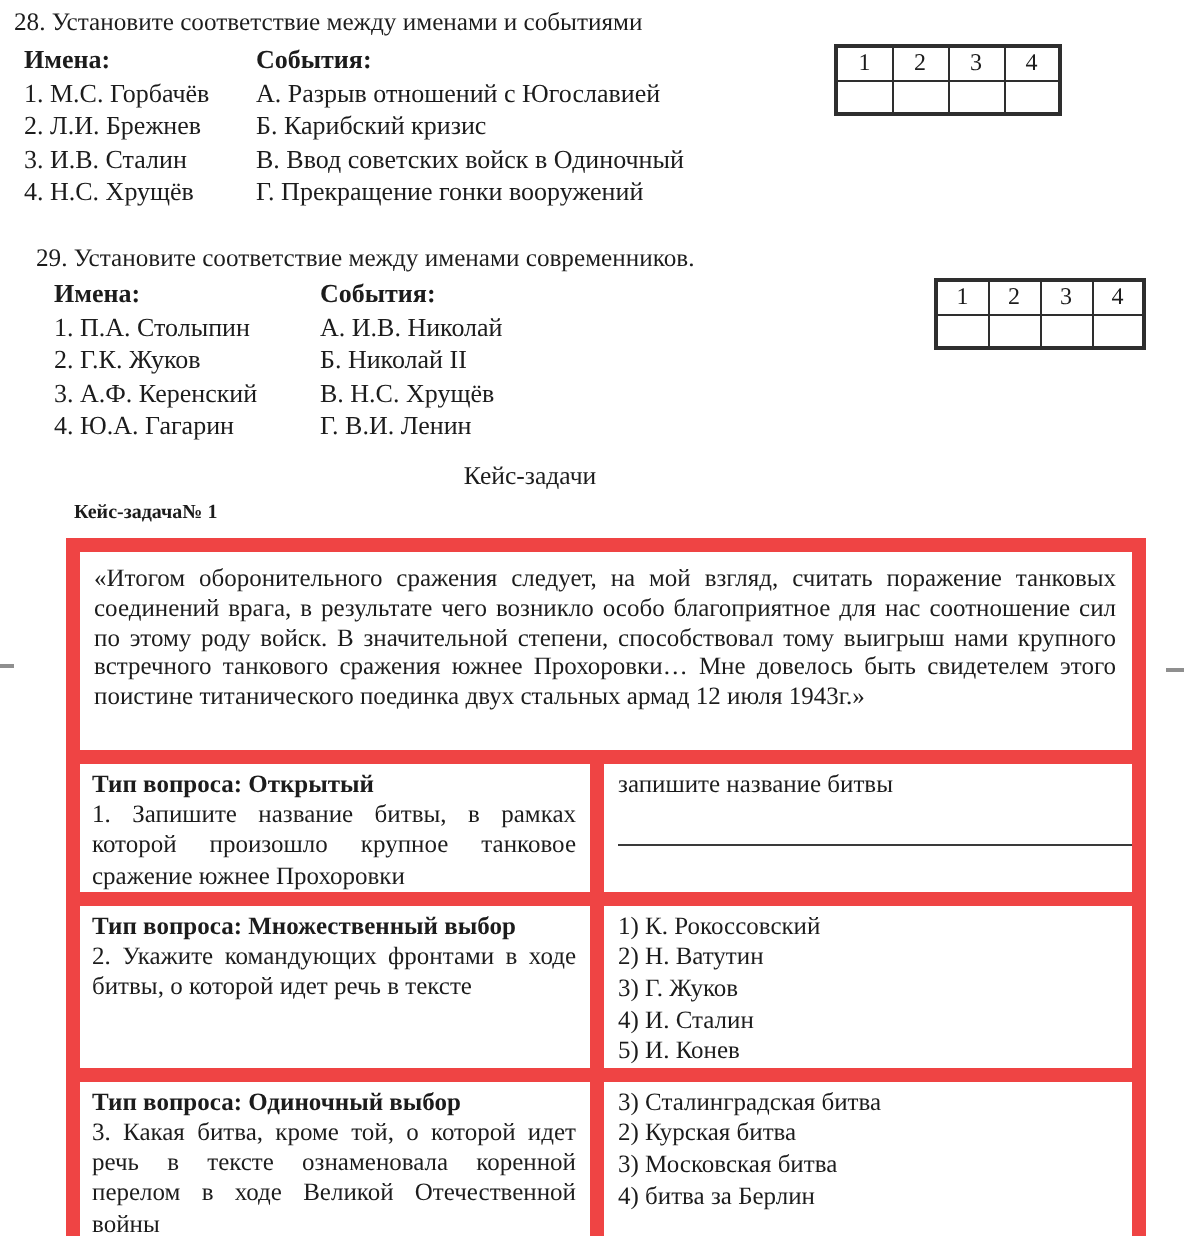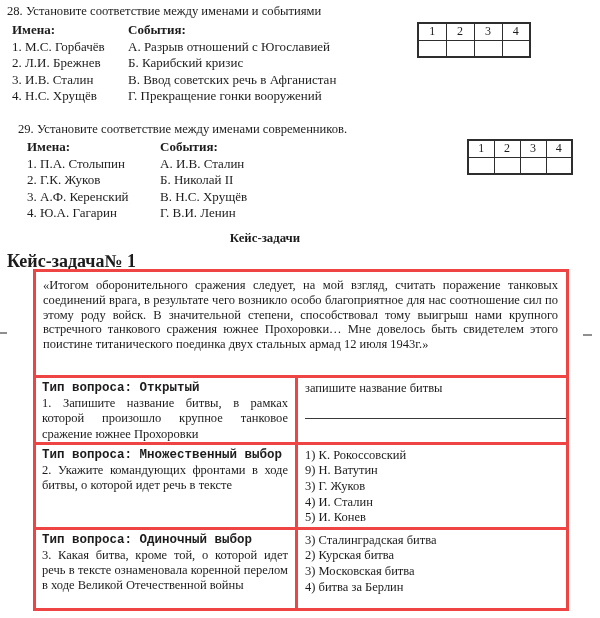--- a/index.html
+++ b/index.html
@@ -60,7 +60,7 @@
     <div class="hdr">События:</div>
     <div>А. Разрыв отношений с Югославией</div>
     <div>Б. Карибский кризис</div>
-    <div>В. Ввод советских речь в Афганистан</div>
+    <div>В. Ввод советских войск в Одиночный</div>
     <div>Г. Прекращение гонки вооружений</div>
   </div>
 

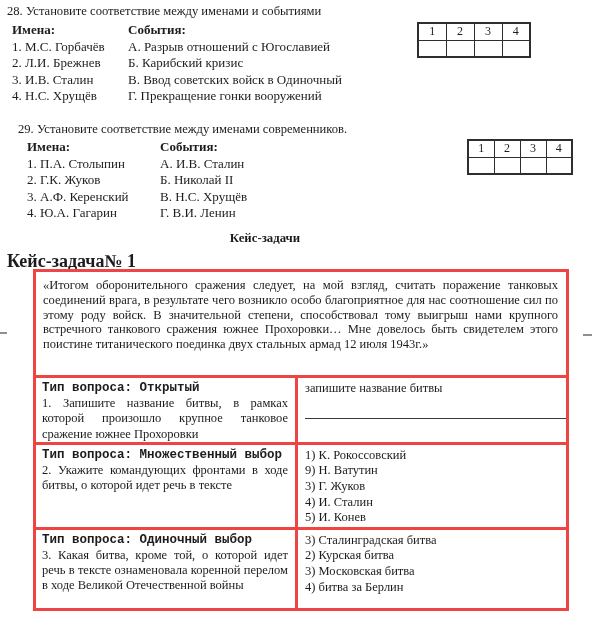--- a/index.html
+++ b/index.html
@@ -93,7 +93,7 @@
 
   <div class="abs match-col" style="left:160px; top:139px;">
     <div class="hdr">События:</div>
-    <div>А. И.В. Сталин</div>
+    <div>А. И.В. Николай</div>
     <div>Б. Николай II</div>
     <div>В. Н.С. Хрущёв</div>
     <div>Г. В.И. Ленин</div>

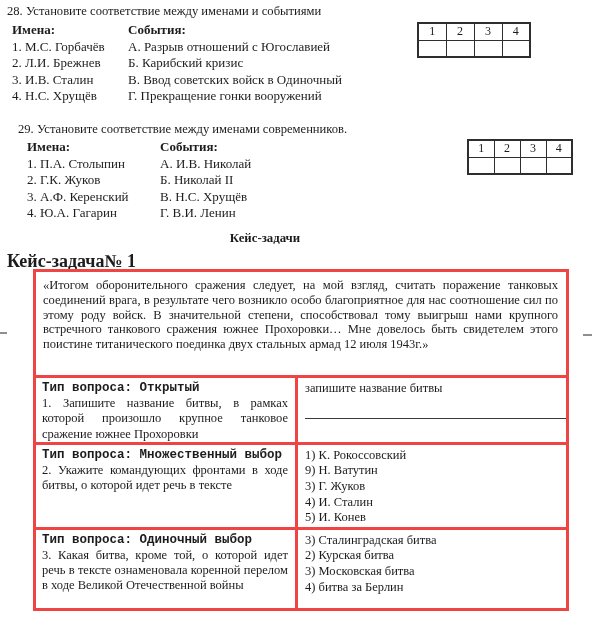--- a/index.html
+++ b/index.html
@@ -25,7 +25,7 @@
   }
   table.ans.t1 td { width: 28px; }
   table.ans.t2 td { width: 26px; }
-  .case-heading { font-weight: bold; font-size: 12.8px; text-align: center; width: 530px; }
+  .case-heading { font-weight: normal; font-size: 12.8px; text-align: center; width: 530px; }
   .case-subheading { font-weight: bold; font-size: 18px; white-space: nowrap; }
   
   table.case { border-collapse: collapse; border: 2px solid #2e2e2e; table-layout: fixed; width: 533px; }

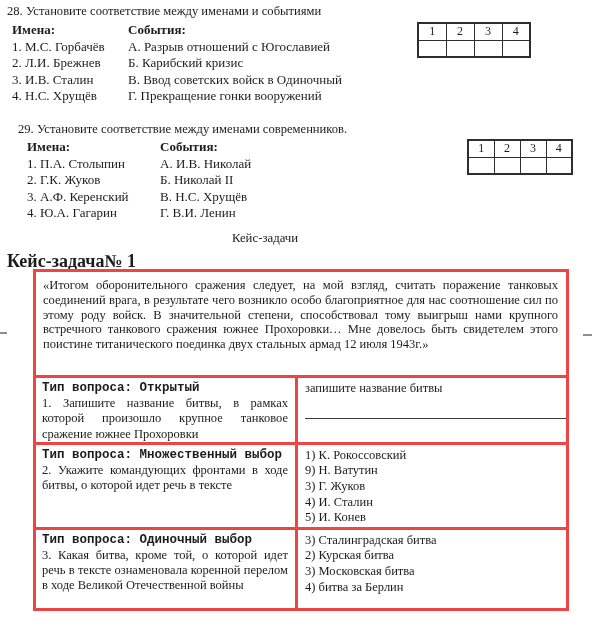--- a/index.html
+++ b/index.html
@@ -26,7 +26,7 @@
   table.ans.t1 td { width: 28px; }
   table.ans.t2 td { width: 26px; }
   .case-heading { font-weight: normal; font-size: 12.8px; text-align: center; width: 530px; }
-  .case-subheading { font-weight: bold; font-size: 18px; white-space: nowrap; }
+  .case-subheading { font-weight: bold; font-size: 10px; white-space: nowrap; margin-left: 30px; }
   
   table.case { border-collapse: collapse; border: 2px solid #2e2e2e; table-layout: fixed; width: 533px; }
   table.case td { border: 3px solid #ef4444; vertical-align: top; font-size: 12.5px; }

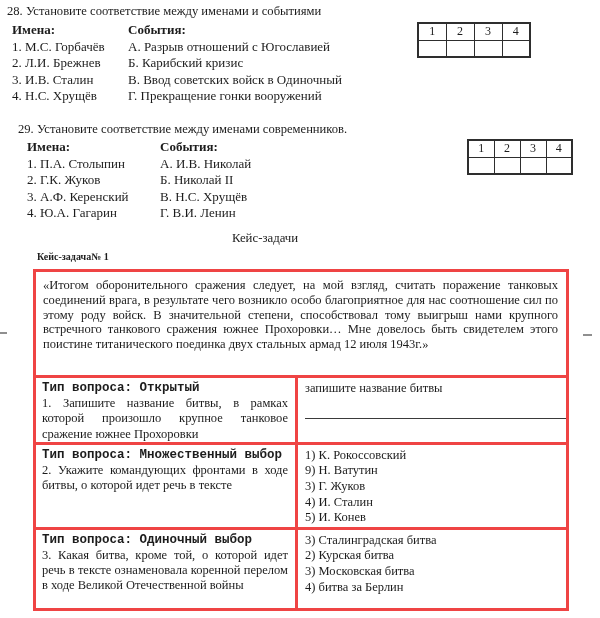--- a/index.html
+++ b/index.html
@@ -29,7 +29,7 @@
   .case-subheading { font-weight: bold; font-size: 10px; white-space: nowrap; margin-left: 30px; }
   
   table.case { border-collapse: collapse; border: 2px solid #2e2e2e; table-layout: fixed; width: 533px; }
-  table.case td { border: 3px solid #ef4444; vertical-align: top; font-size: 12.5px; }
+  table.case td { border: 7px solid #ef4444; vertical-align: top; font-size: 12.5px; }
   td.quote-cell { padding: 6px 8px 0 7px; }
   .quote-text { text-align: justify; line-height: 14.8px; }
   td.cell-left  { padding: 3px 7px 0 6px; }

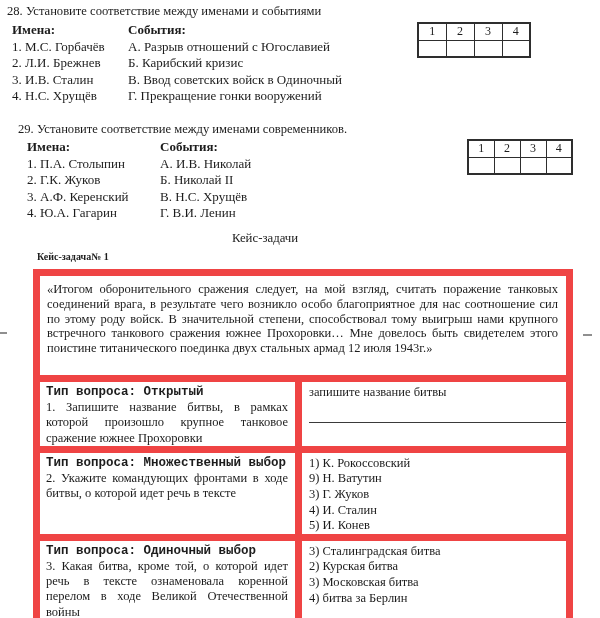--- a/index.html
+++ b/index.html
@@ -34,7 +34,7 @@
   .quote-text { text-align: justify; line-height: 14.8px; }
   td.cell-left  { padding: 3px 7px 0 6px; }
   td.cell-right { padding: 3px 8px 0 7px; }
-  .type-label { font-weight: bold; line-height: 15.2px; font-family: Liberation Mono, monospace; }
+  .type-label { font-weight: bold; line-height: 15.2px; }
   .q-text { text-align: justify; line-height: 15.2px; }
   .opt { line-height: 15.6px; white-space: nowrap; }
   .answer-prompt { line-height: 15.2px; }

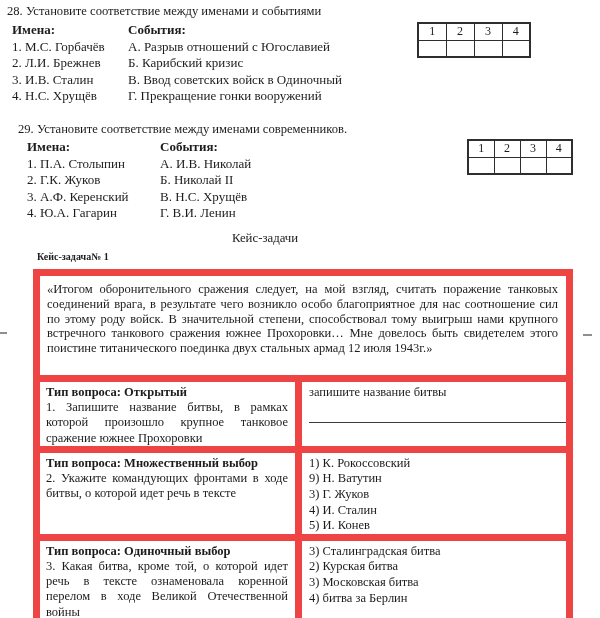--- a/index.html
+++ b/index.html
@@ -147,7 +147,7 @@
       </td>
       <td class="cell-right">
         <div class="opt">1) К. Рокоссовский</div>
-        <div class="opt">9) Н. Ватутин</div>
+        <div class="opt">2) Н. Ватутин</div>
         <div class="opt">3) Г. Жуков</div>
         <div class="opt">4) И. Сталин</div>
         <div class="opt">5) И. Конев</div>

